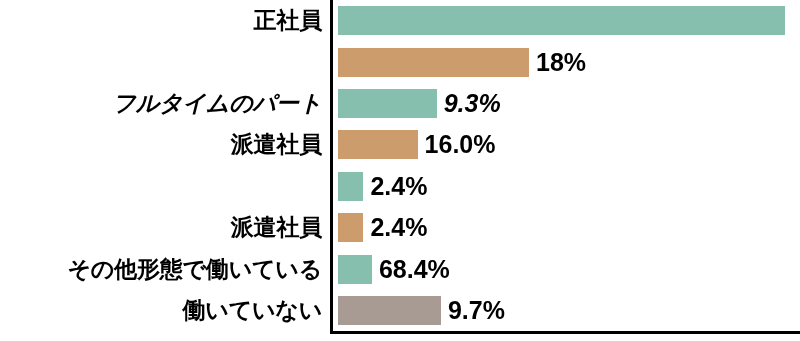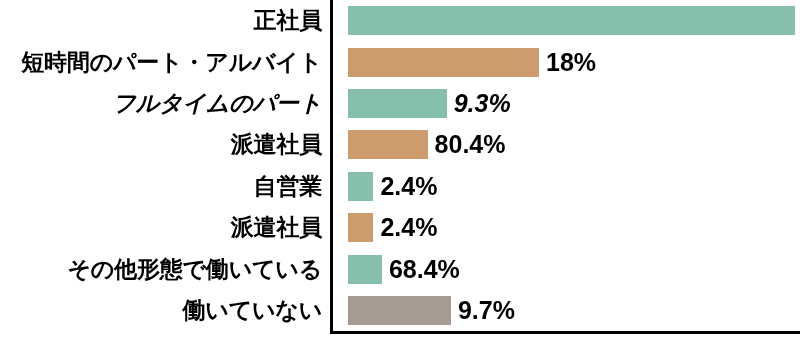--- a/index.html
+++ b/index.html
@@ -108,7 +108,6 @@
         </div>
       </div>
       <div class="row" style="top: 41.4px;">
-        <div class="cat-label">短時間のパート・アルバイト</div>
         <div class="bar-wrap">
           <div class="bar" style="width: 191.045px; background: rgb(204, 156, 109);"></div>
           <div class="val-label">18%</div>

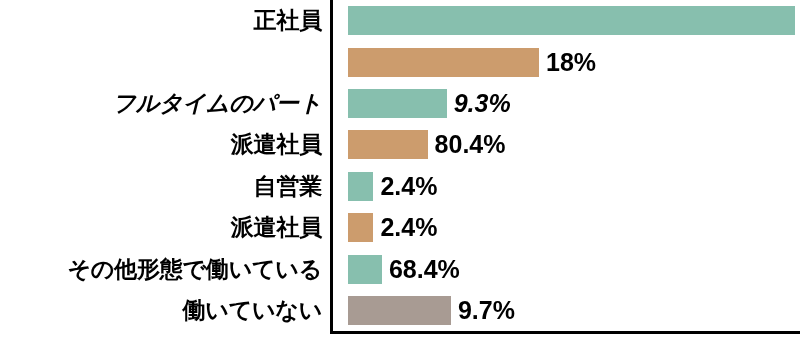--- a/index.html
+++ b/index.html
@@ -71,7 +71,7 @@
 
   .bar-wrap {
     position: absolute;
-    left: 348px;
+    left: 338px;
     display: flex;
     align-items: center;
     height: 100%;

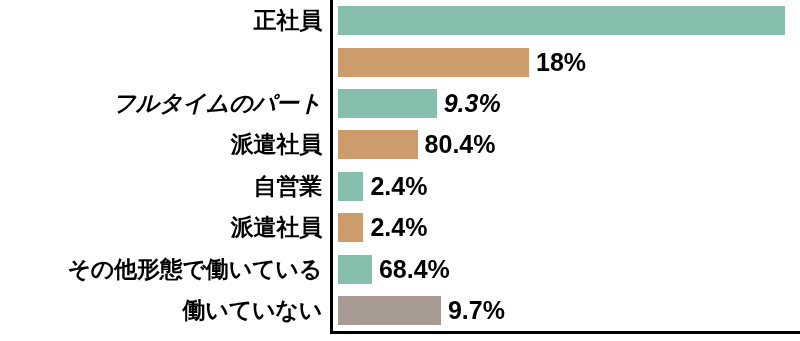--- a/index.html
+++ b/index.html
@@ -124,7 +124,7 @@
         <div class="cat-label">派遣社員</div>
         <div class="bar-wrap">
           <div class="bar" style="width: 79.6023px; background: rgb(204, 156, 109);"></div>
-          <div class="val-label">80.4%</div>
+          <div class="val-label">16.0%</div>
         </div>
       </div>
       <div class="row" style="top: 165.6px;">

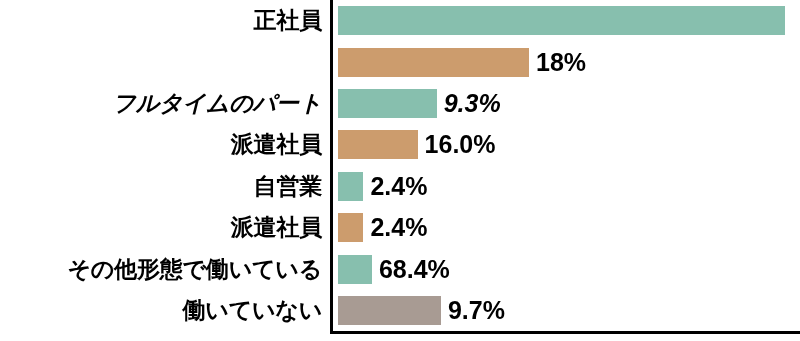--- a/index.html
+++ b/index.html
@@ -128,7 +128,6 @@
         </div>
       </div>
       <div class="row" style="top: 165.6px;">
-        <div class="cat-label">自営業</div>
         <div class="bar-wrap">
           <div class="bar" style="width: 25.4727px; background: rgb(135, 191, 174);"></div>
           <div class="val-label">2.4%</div>

